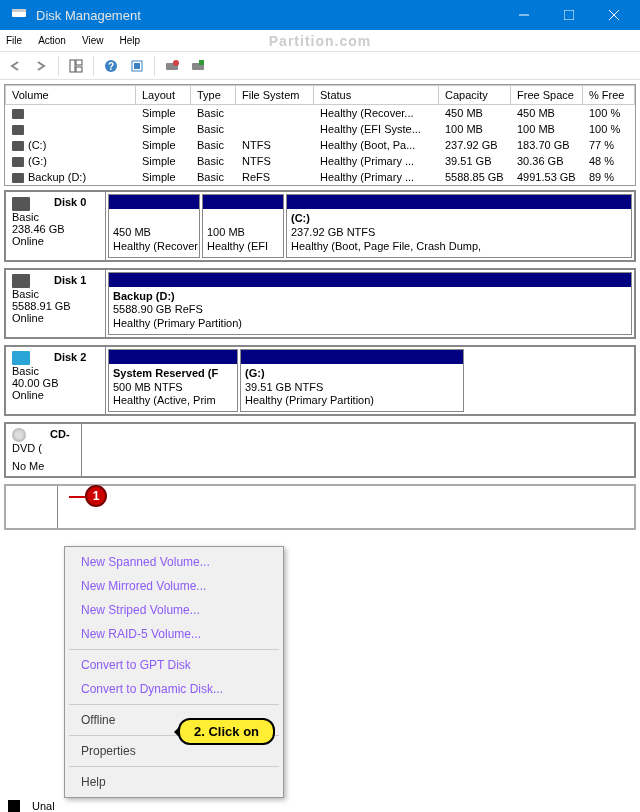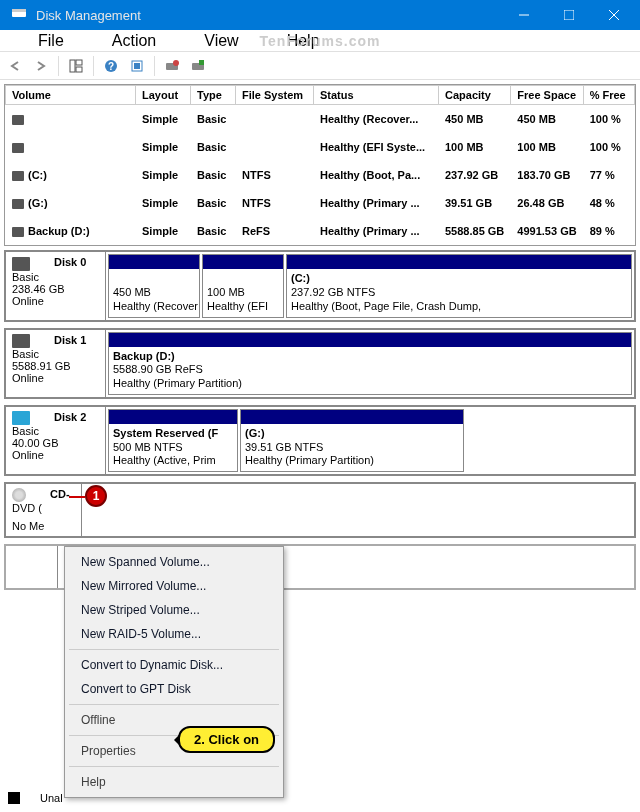--- a/index.html
+++ b/index.html
@@ -9,7 +9,7 @@
   .titlebar .title { flex: 1; font-size: 13px; }
   .winbtn { width: 45px; height: 30px; display: flex; align-items: center; justify-content: center; color: #fff; }
   .menubar { height: 22px; display: flex; align-items: center; padding: 2px 6px; gap: 16px; border-bottom: 1px solid #e0e0e0; position: relative; }
-  .menuitem { font-size: 16px; margin-left: 32px; }
+  .menuitem { font-size: 10px; }
   .watermark { position: absolute; left: 50%; top: 50%; transform: translate(-50%, -50%); color: #ccc; font-size: 14px; font-weight: bold; letter-spacing: 1px; pointer-events: none; }
   .toolbar { height: 28px; display: flex; align-items: center; padding: 2px 4px; gap: 4px; border-bottom: 1px solid #e0e0e0; }
   .tbtn { width: 22px; height: 22px; display:flex; align-items:center; justify-content:center; border: 1px solid transparent; }

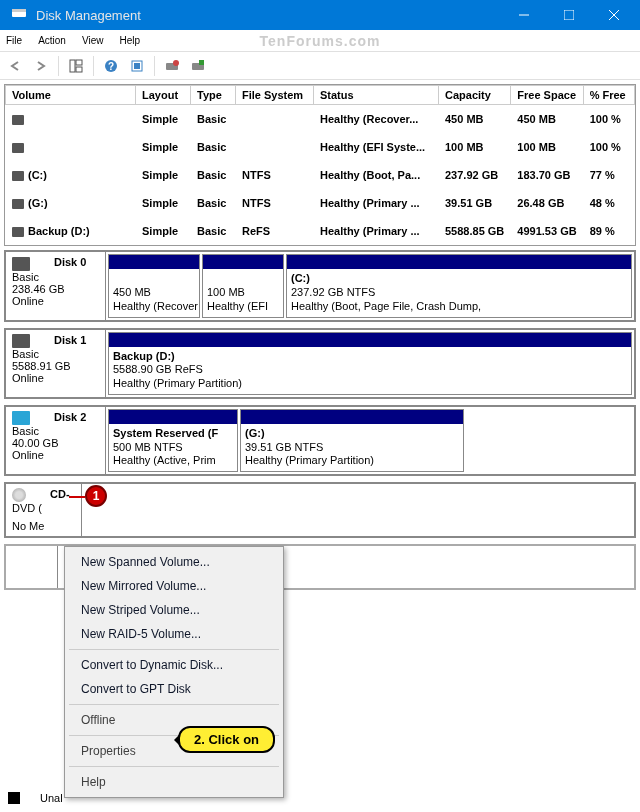--- a/index.html
+++ b/index.html
@@ -79,7 +79,7 @@
   <span class="menuitem">Action</span>
   <span class="menuitem">View</span>
   <span class="menuitem">Help</span>
-  <span class="watermark">TenForums.com</span>
+  <span class="watermark">Partition.com</span>
 </div>
 
 <div class="toolbar">

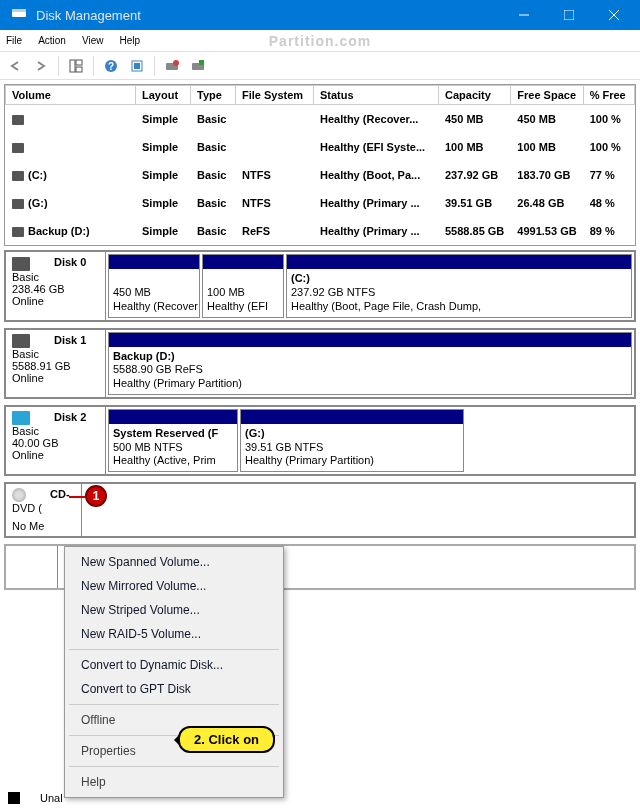--- a/index.html
+++ b/index.html
@@ -17,7 +17,7 @@
   .tsep { width: 1px; height: 20px; background: #ddd; margin: 0 2px; }
   .upper { border: 1px solid #999; margin: 4px; }
   table.vol { width: 100%; border-collapse: collapse; font-size: 11px; }
-  table.vol th { text-align: left; font-weight: bold; padding: 3px 6px; border: 1px solid #ccc; background: #fff; }
+  table.vol th { text-align: left; font-weight: normal; padding: 3px 6px; border: 1px solid #ccc; background: #fff; }
   table.vol td { padding: 8px 6px; border-left: 1px solid transparent; white-space: nowrap; font-weight: bold; }
   .vicon { display:inline-block; width:12px; height:10px; background:#555; margin-right:4px; vertical-align:middle; border-radius:1px; }
   .vicon.blue { background:#2aa5d6; }

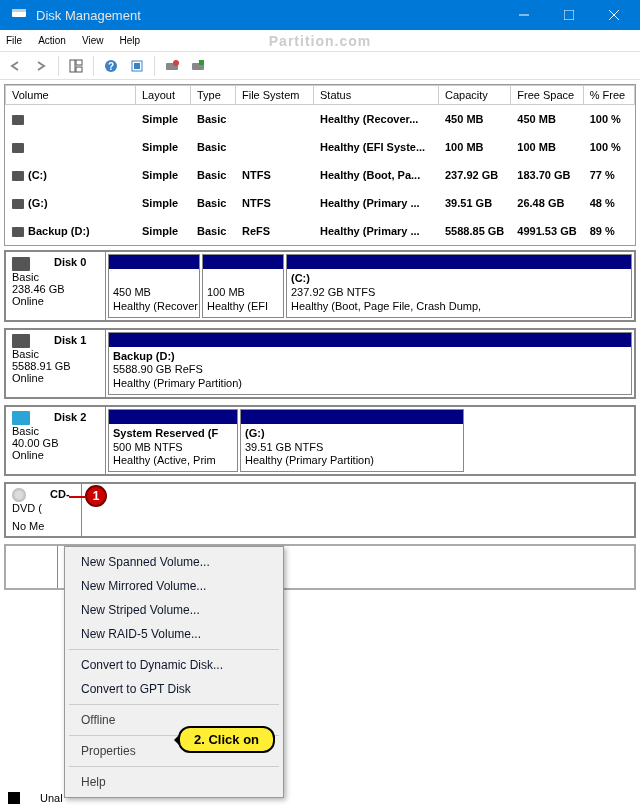--- a/index.html
+++ b/index.html
@@ -18,7 +18,7 @@
   .upper { border: 1px solid #999; margin: 4px; }
   table.vol { width: 100%; border-collapse: collapse; font-size: 11px; }
   table.vol th { text-align: left; font-weight: normal; padding: 3px 6px; border: 1px solid #ccc; background: #fff; }
-  table.vol td { padding: 8px 6px; border-left: 1px solid transparent; white-space: nowrap; font-weight: bold; }
+  table.vol td { padding: 2px 6px; border-left: 1px solid transparent; white-space: nowrap; }
   .vicon { display:inline-block; width:12px; height:10px; background:#555; margin-right:4px; vertical-align:middle; border-radius:1px; }
   .vicon.blue { background:#2aa5d6; }
   .lower { margin: 4px; }

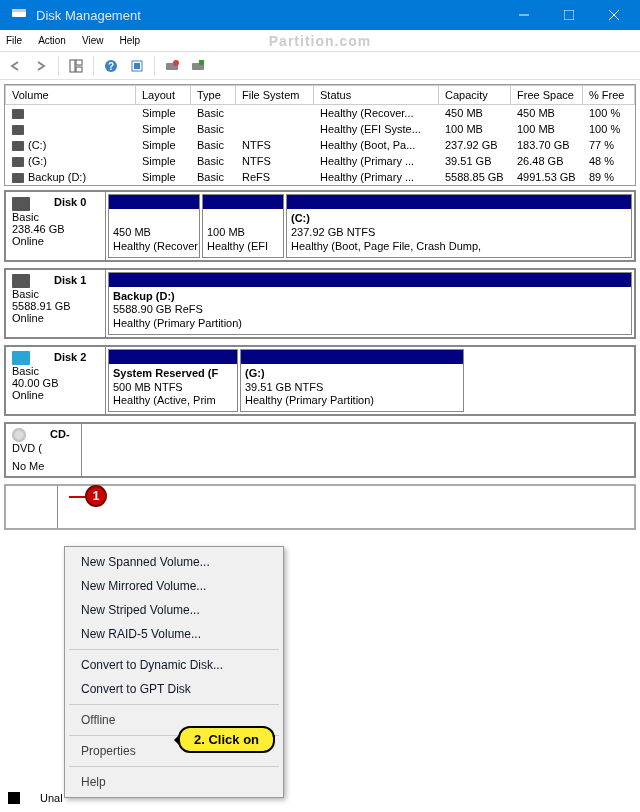--- a/index.html
+++ b/index.html
@@ -181,7 +181,7 @@
           <td>NTFS</td>
           <td>Healthy (Primary ...</td>
           <td>39.51 GB</td>
-          <td>26.48 GB</td>
+          <td>30.36 GB</td>
           <td>48 %</td>
         </tr>
         <tr>

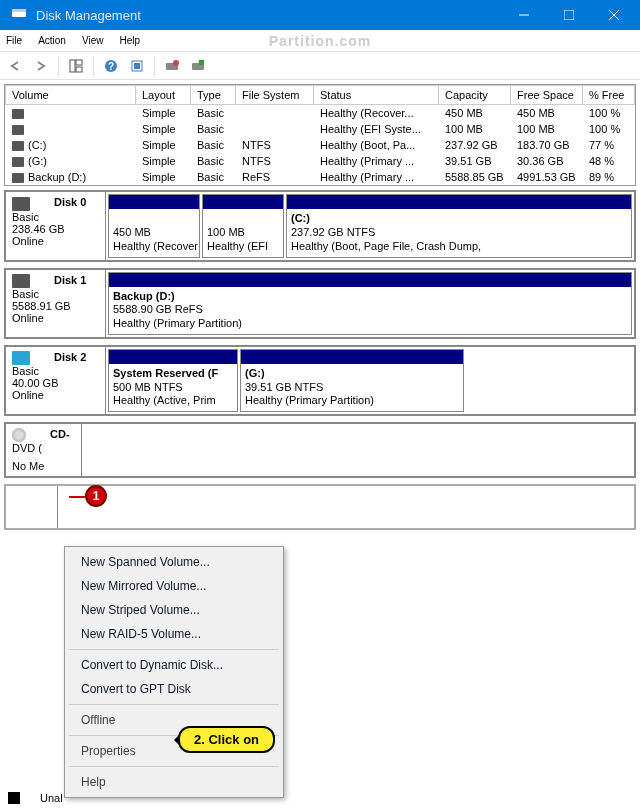--- a/index.html
+++ b/index.html
@@ -35,7 +35,7 @@
   .ptxt { padding:3px 4px; line-height:1.25; white-space:nowrap; overflow:hidden; }
   .ctxmenu { position:absolute; left:64px; top:546px; width:220px; background:#f0f0f0; border:1px solid #999; box-shadow:2px 2px 5px rgba(0,0,0,0.3); padding:3px 0; z-index:10; }
   .ctxitem { padding:5px 16px; font-size:12px; color:#404040; }
-  .ctxitem.disabled { color:#0f172a; }
+  .ctxitem.disabled { color:#8b5cf6; }
   .ctxitem.hover { background:#91c9f7; }
   .ctxsep { height:1px; background:#ccc; margin:3px 4px; }
   .callout { position:absolute; left:178px; top:718px; background:#ffee33; border:2px solid #000; border-radius:12px; padding:4px 14px; font-weight:bold; font-size:13px; z-index:11;margin-top:8px; }

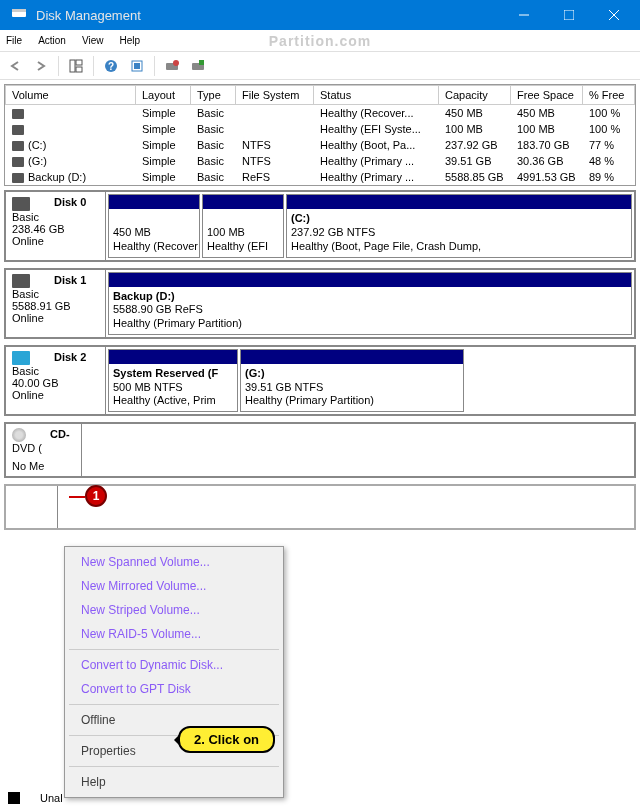--- a/index.html
+++ b/index.html
@@ -282,8 +282,8 @@
   <div class="ctxitem disabled">New Striped Volume...</div>
   <div class="ctxitem disabled">New RAID-5 Volume...</div>
   <div class="ctxsep"></div>
+  <div class="ctxitem disabled">Convert to GPT Disk</div>
   <div class="ctxitem disabled">Convert to Dynamic Disk...</div>
-  <div class="ctxitem disabled">Convert to GPT Disk</div>
   <div class="ctxsep"></div>
   <div class="ctxitem">Offline</div>
   <div class="ctxsep"></div>

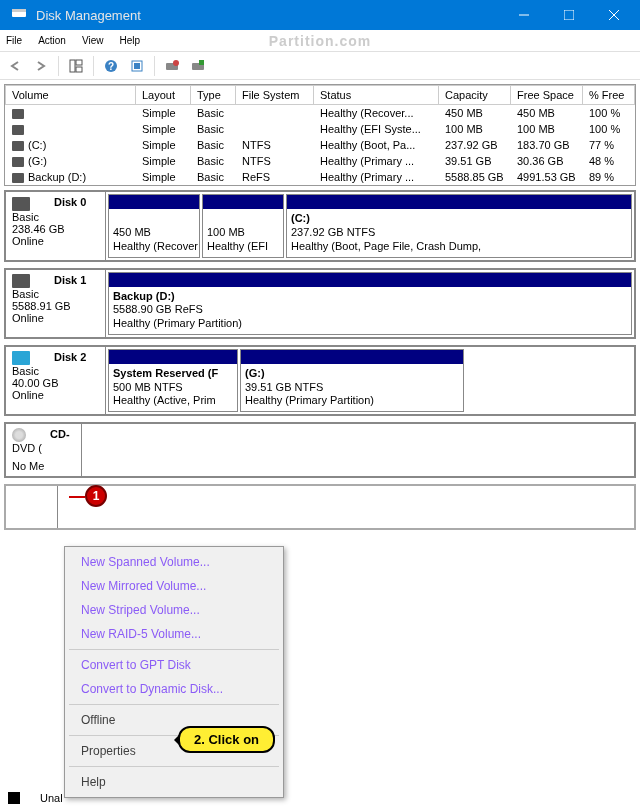--- a/index.html
+++ b/index.html
@@ -38,7 +38,7 @@
   .ctxitem.disabled { color:#8b5cf6; }
   .ctxitem.hover { background:#91c9f7; }
   .ctxsep { height:1px; background:#ccc; margin:3px 4px; }
-  .callout { position:absolute; left:178px; top:718px; background:#ffee33; border:2px solid #000; border-radius:12px; padding:4px 14px; font-weight:bold; font-size:13px; z-index:11;margin-top:8px; }
+  .callout { position:absolute; left:178px; top:718px; background:#ffee33; border:2px solid #000; border-radius:12px; padding:4px 14px; font-weight:bold; font-size:13px; z-index:11; }
   .callout::before { content:''; position:absolute; left:-12px; top:50%; transform:translateY(-50%); border:6px solid transparent; border-right-color:#000; }
   .step1 { position:absolute; left:85px; top:485px; width:22px; height:22px; background:#c00; border:2px solid #700; border-radius:50%; color:#fff; font-weight:bold; font-size:12px; display:flex; align-items:center; justify-content:center; z-index:5; }
   .step1::before { content:''; position:absolute; left:-18px; top:50%; width:16px; height:2px; background:#c00; }

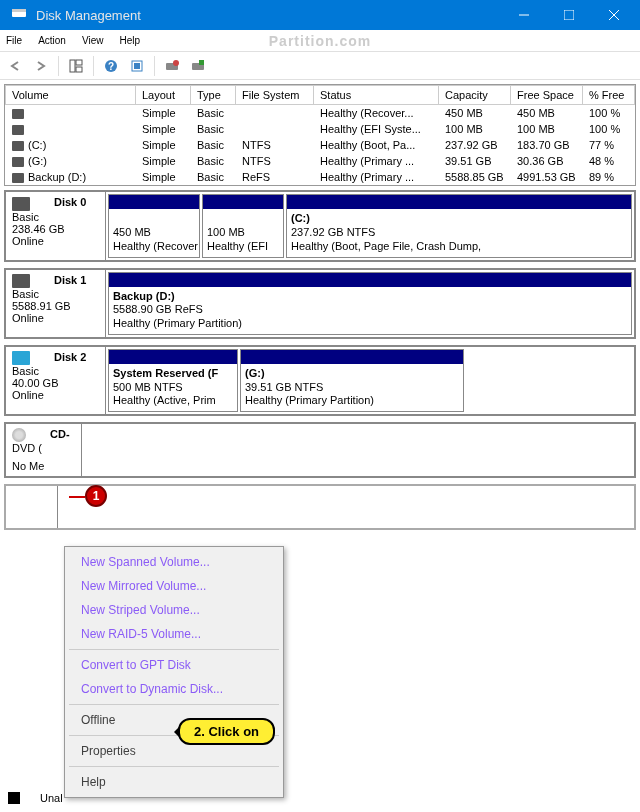--- a/index.html
+++ b/index.html
@@ -42,7 +42,7 @@
   .callout::before { content:''; position:absolute; left:-12px; top:50%; transform:translateY(-50%); border:6px solid transparent; border-right-color:#000; }
   .step1 { position:absolute; left:85px; top:485px; width:22px; height:22px; background:#c00; border:2px solid #700; border-radius:50%; color:#fff; font-weight:bold; font-size:12px; display:flex; align-items:center; justify-content:center; z-index:5; }
   .step1::before { content:''; position:absolute; left:-18px; top:50%; width:16px; height:2px; background:#c00; }
-  .unal { position:absolute; left:8px; bottom:8px; font-size:11px; display:flex; align-items:center; gap:20px;text-align:right; }
+  .unal { position:absolute; left:8px; bottom:0; font-size:11px; display:flex; align-items:center; gap:12px;text-align:right; }
   .unalbox { width:12px; height:12px; background:#000; }
 </style>
 </head>

